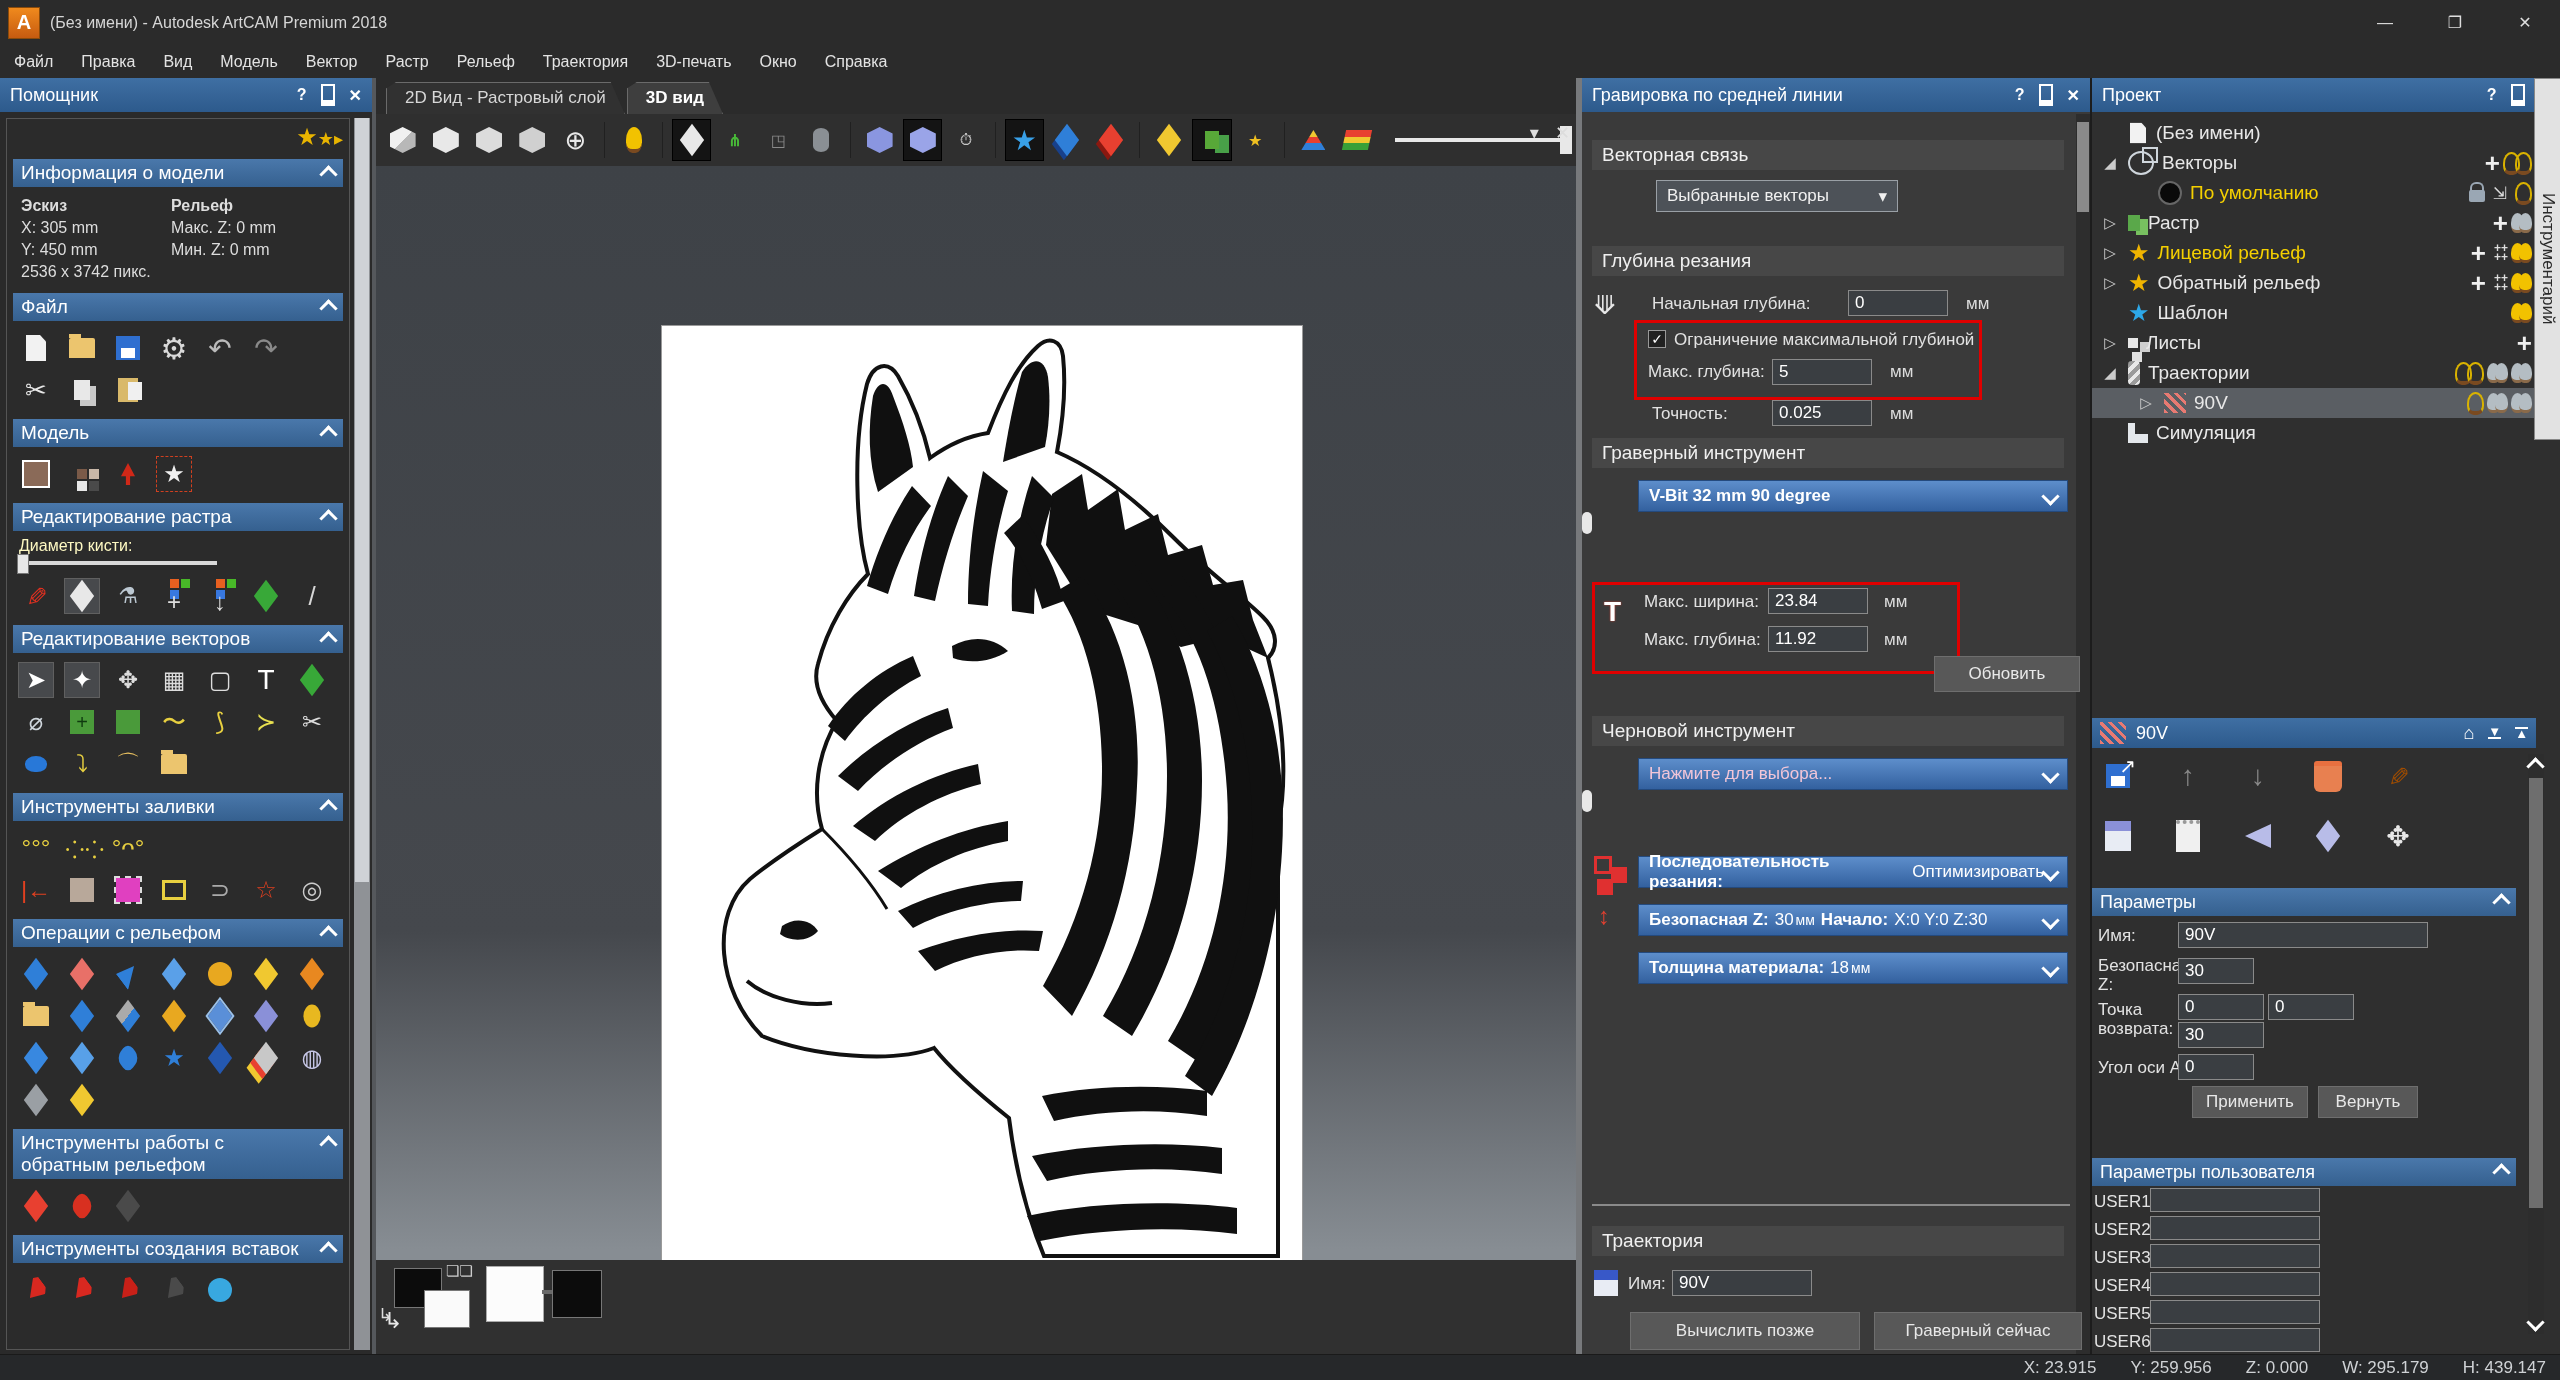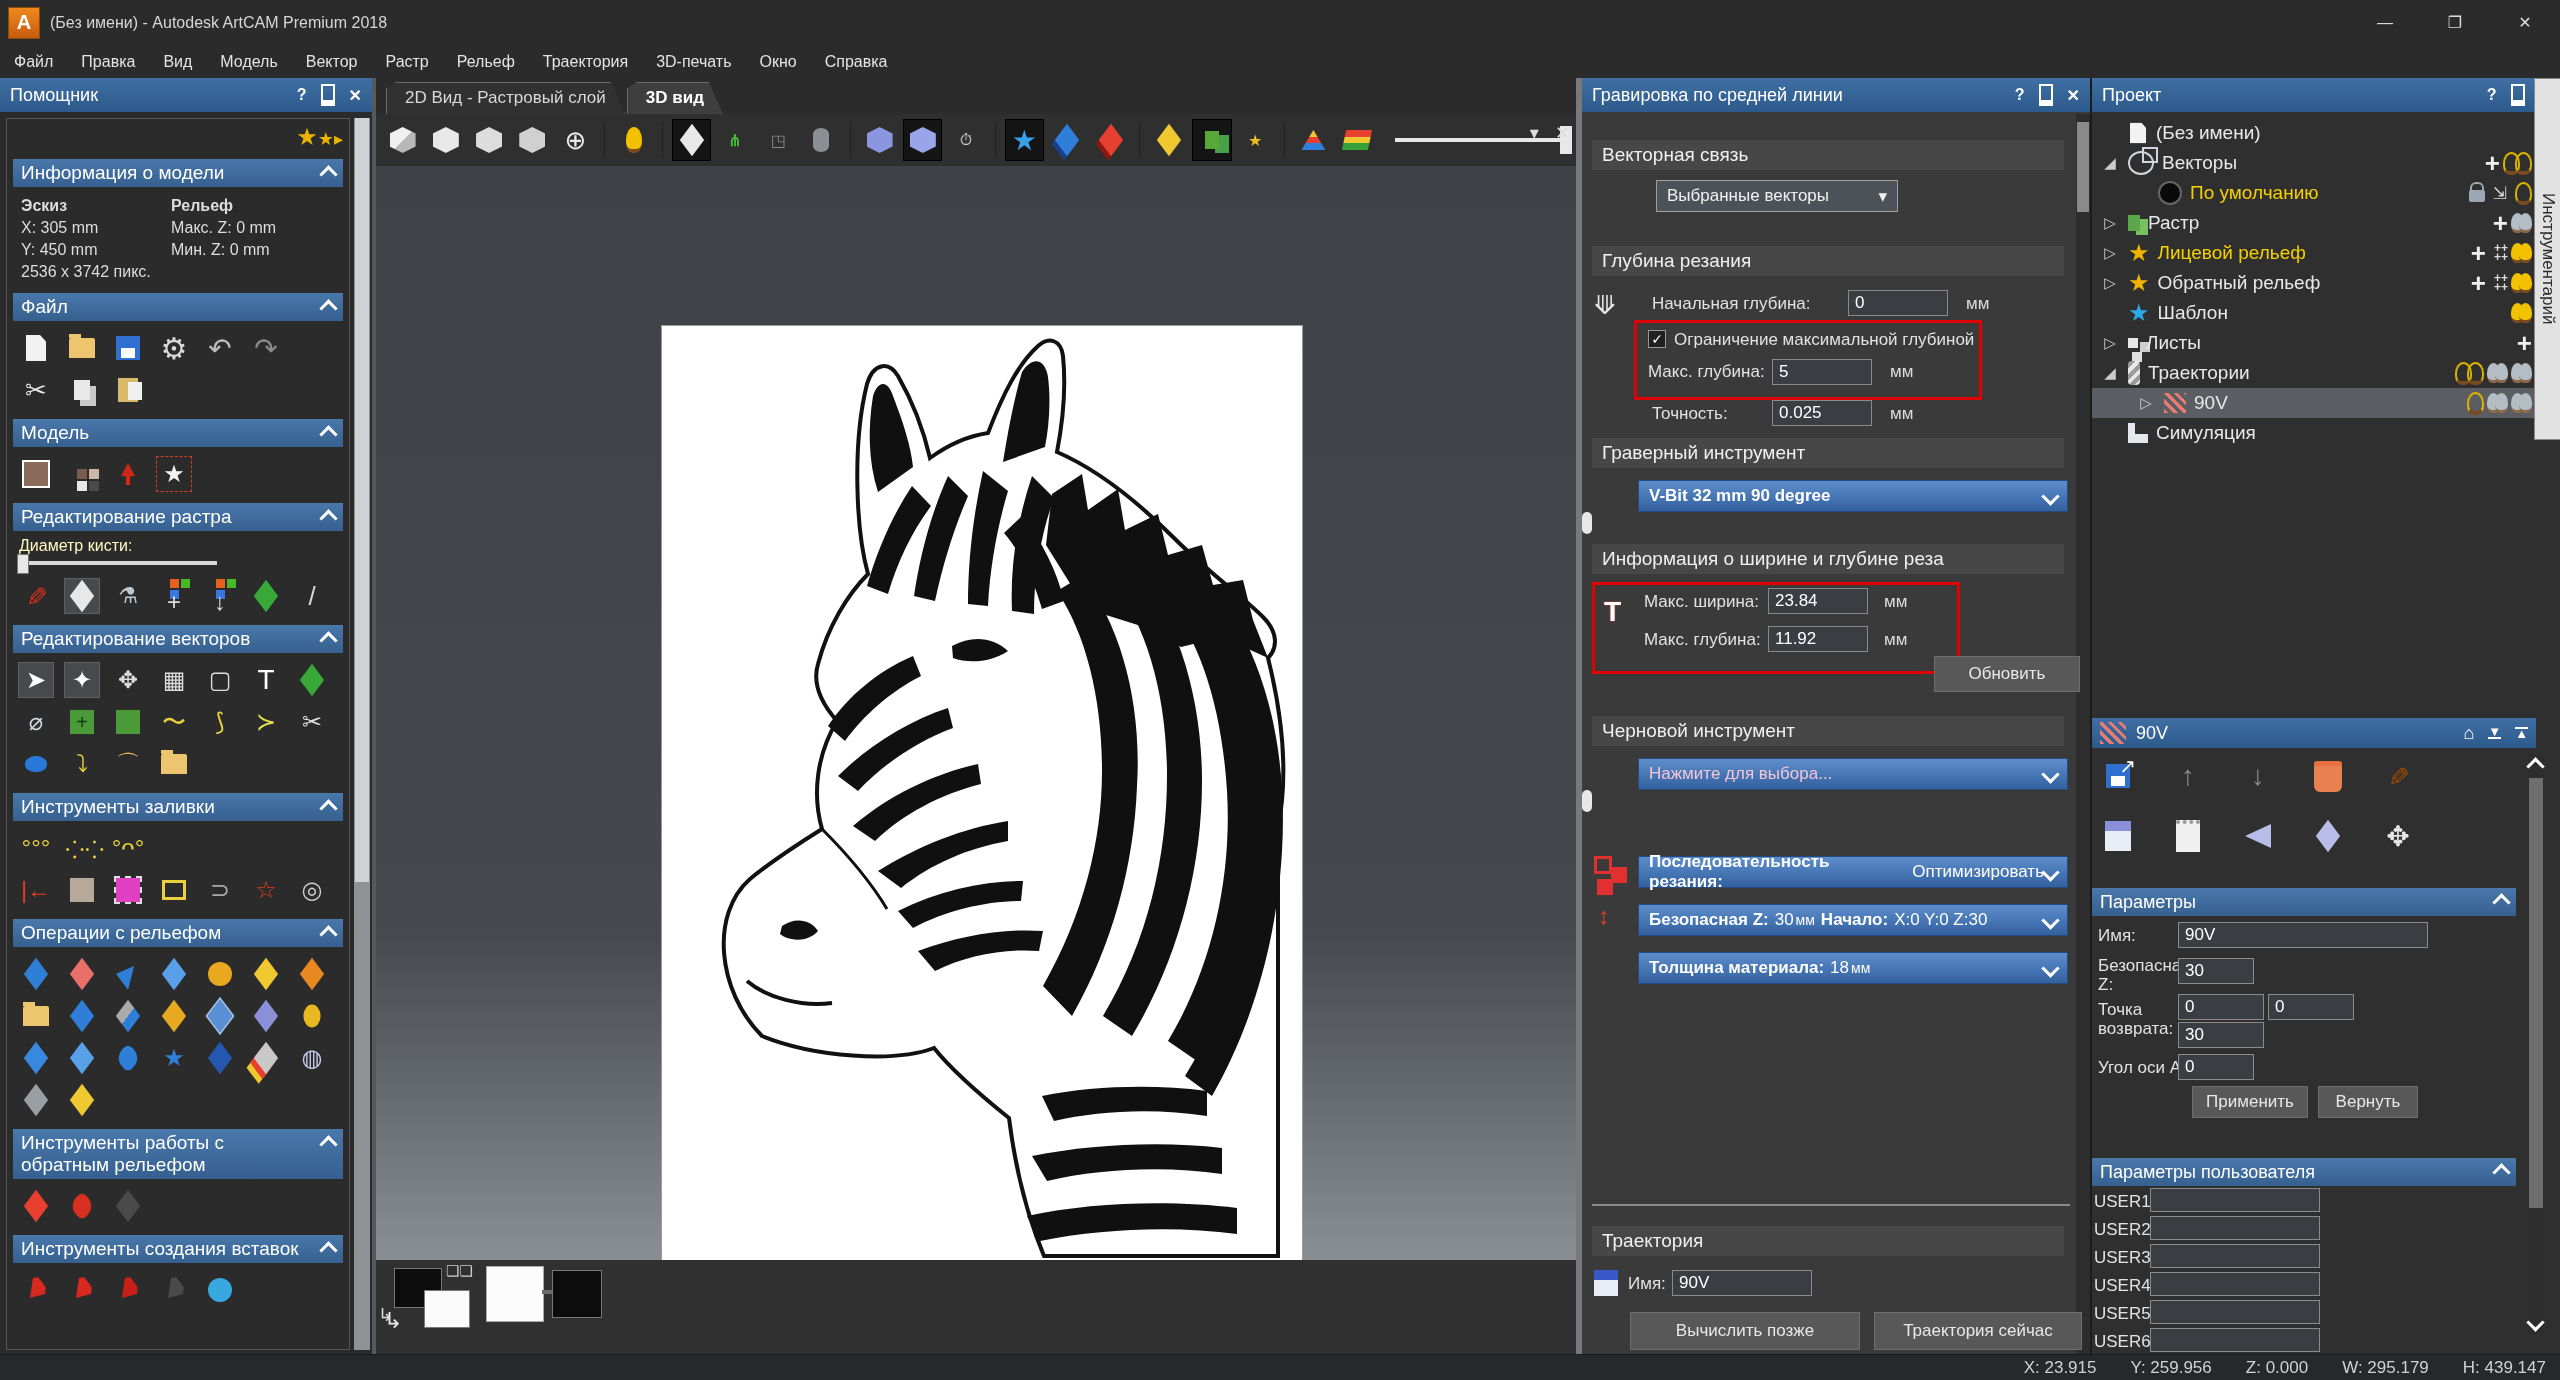--- a/index.html
+++ b/index.html
@@ -657,9 +657,6 @@
       <span class="chev down"></span>
   </div>
 
-  <div class="msech" style="top:466px">
-    <span>Информация о ширине и глубине реза</span>
-  </div>
   <div class="redbox" style="left:10px;top:504px;width:362px;height:86px"></div>
   <span class="abs" style="left:22px;top:518px;color:#fff;font-size:28px;font-weight:bold;text-shadow:0 0 2px #e04030">T</span>
   <span class="mlabel abs" style="left:62px;top:514px">Макс. ширина:</span>

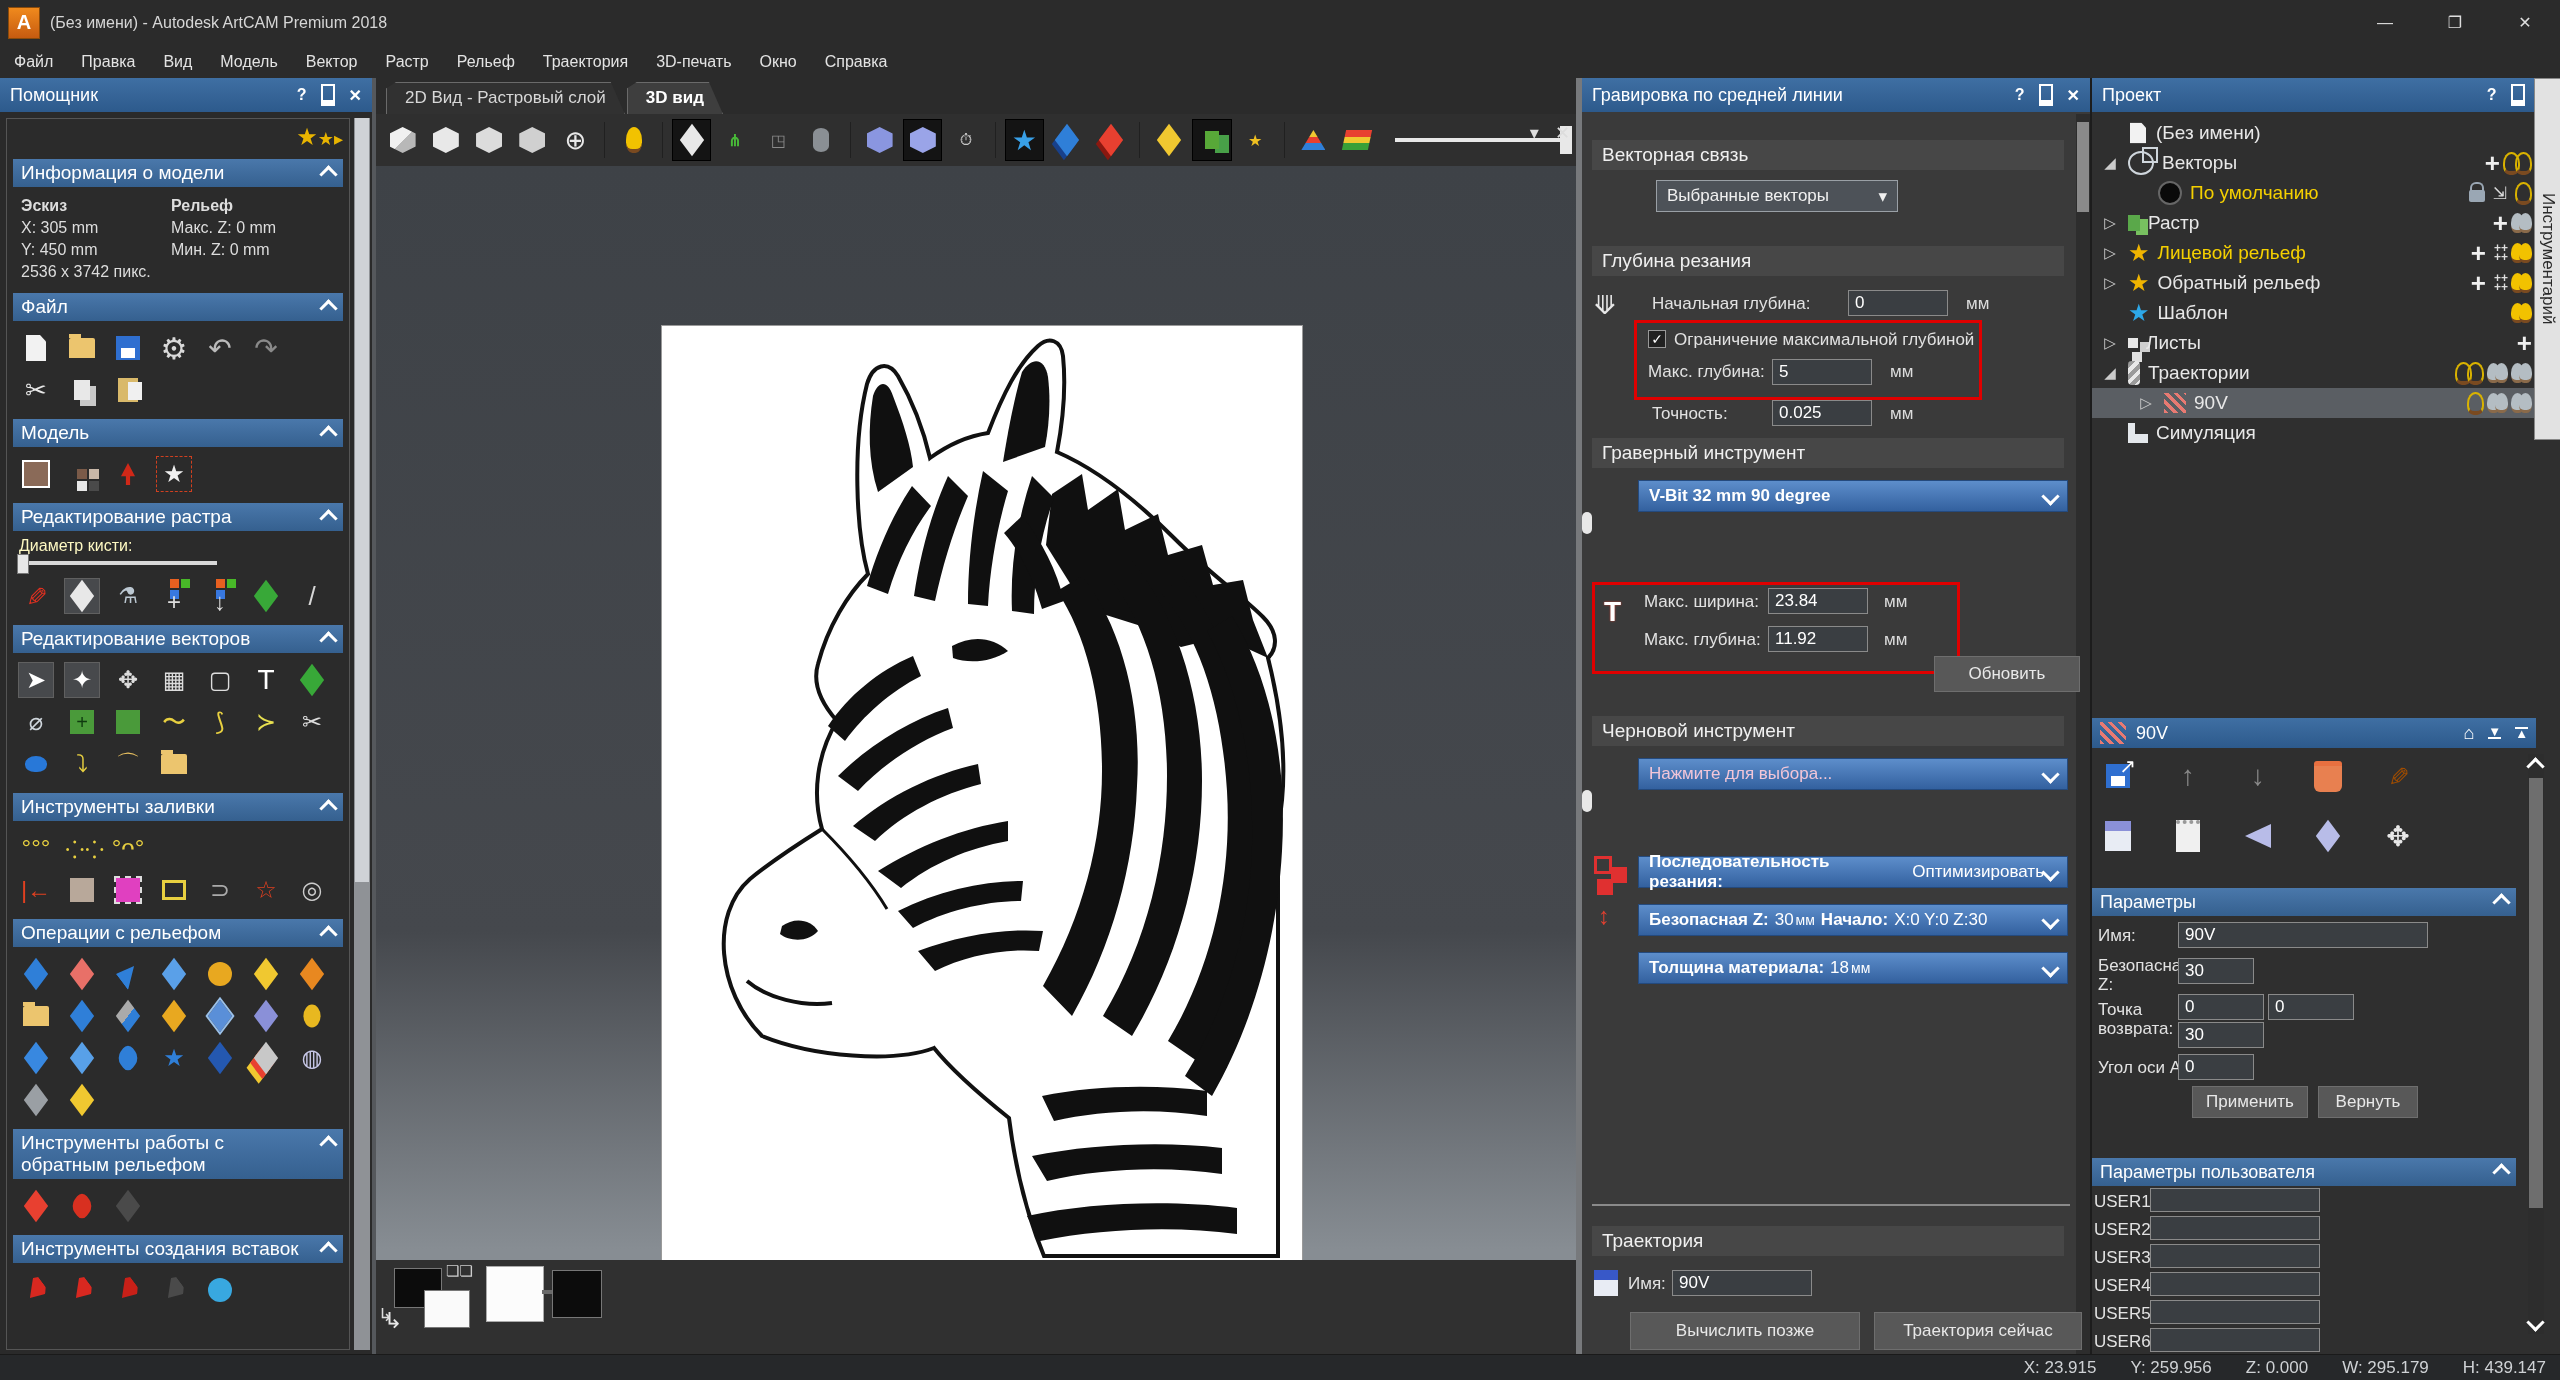--- a/index.html
+++ b/index.html
@@ -717,7 +717,7 @@
     <span>Вычислить позже</span>
   </div>
   <div class="gbtn abs" style="left:292px;top:1234px;width:208px;height:38px">
-    <span>Траектория сейчас</span>
+    <span>Граверный сейчас</span>
   </div>
 </div>
 

